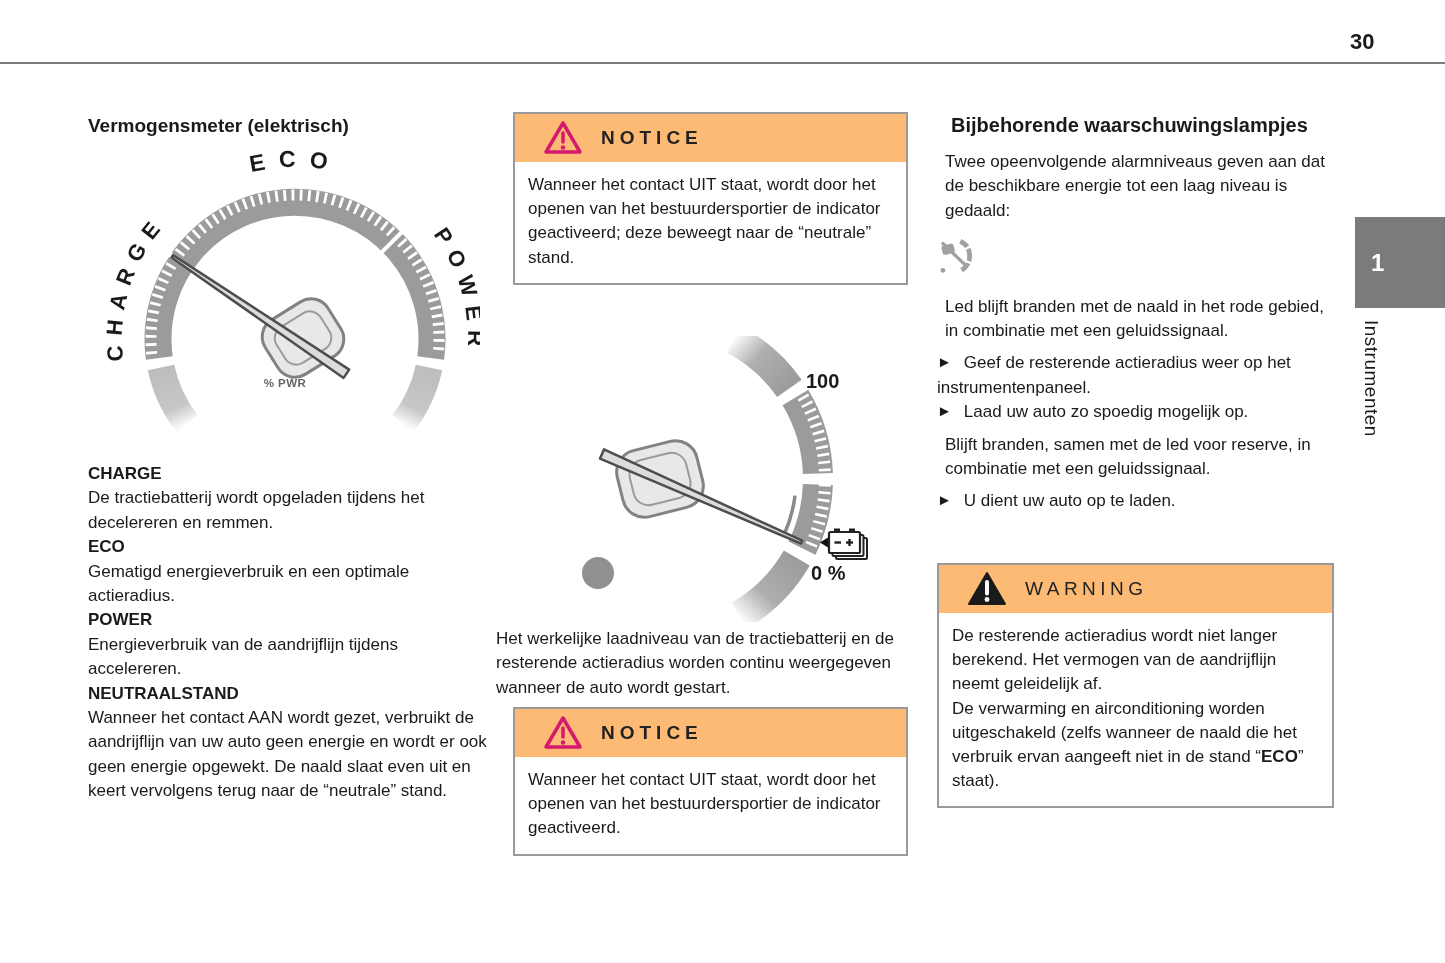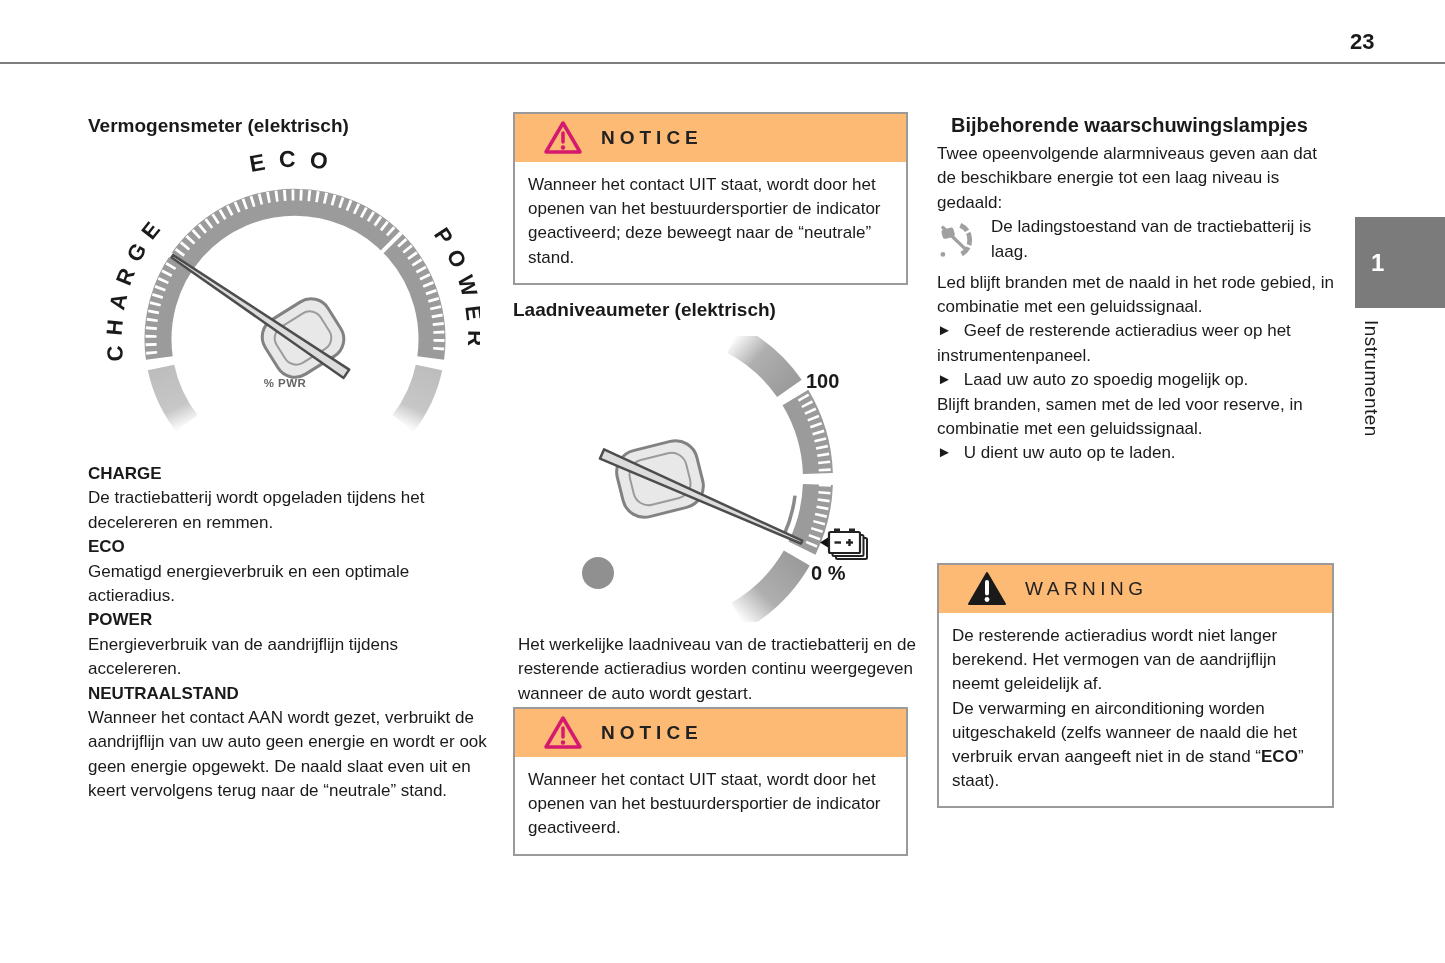--- a/index.html
+++ b/index.html
@@ -49,7 +49,7 @@
 <div class="page">
 
   <div class="top-rule"></div>
-  <div class="page-number">23</div>
+  <div class="page-number">30</div>
 
   <div class="sec-heading" id="h-left">Vermogensmeter (elektrisch)</div>
 

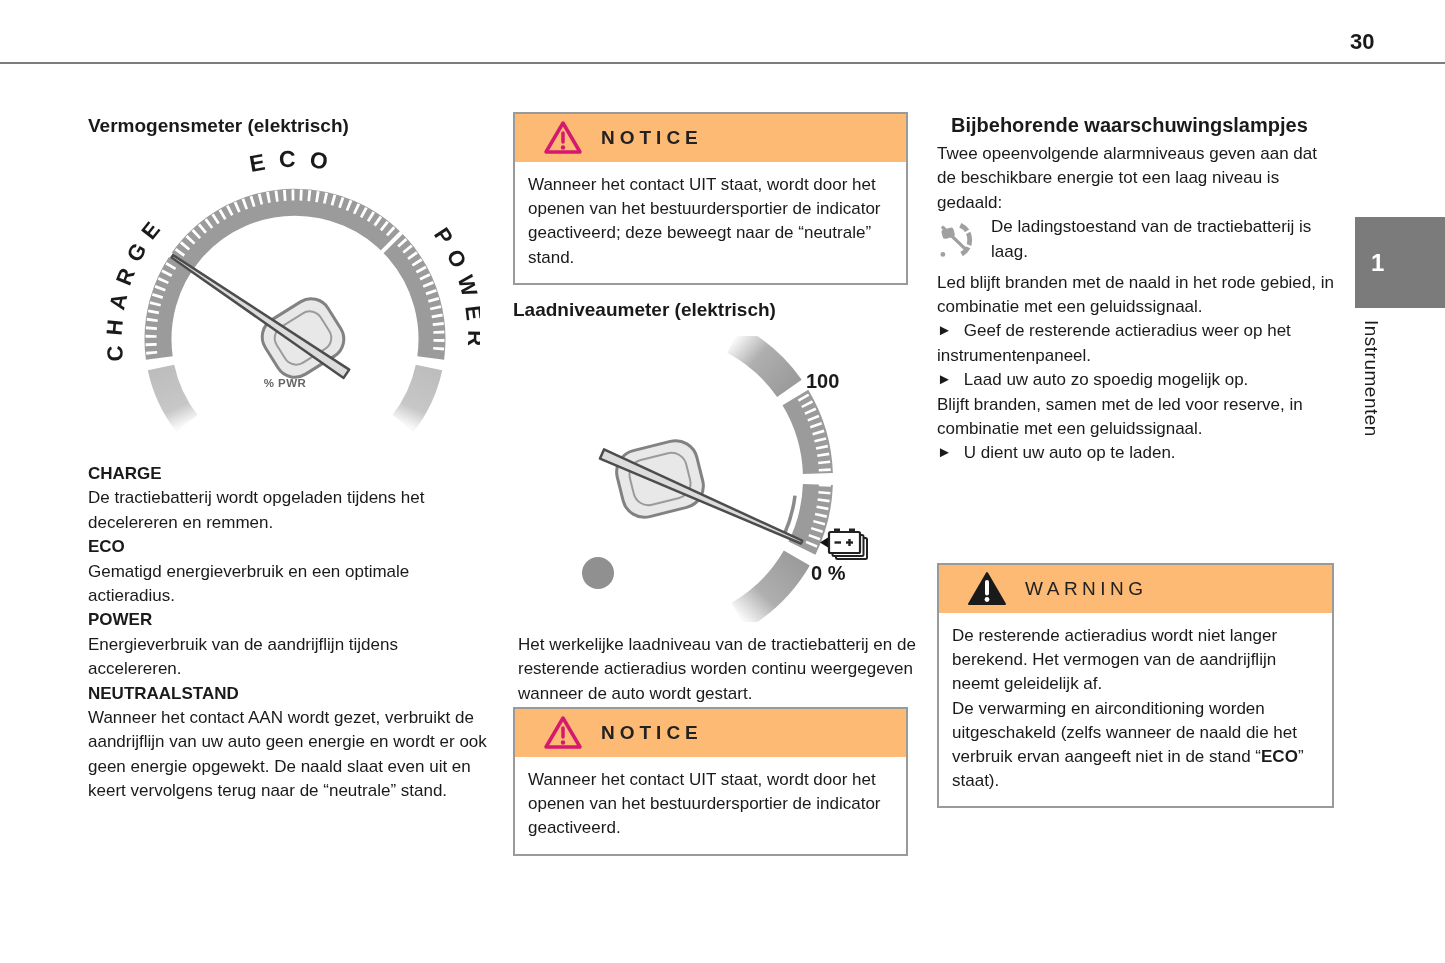--- a/index.html
+++ b/index.html
@@ -18,7 +18,7 @@
   .term{font-weight:bold;}
   #para-mid{position:absolute;left:518px;top:627px;width:400px;margin-top:6px;}
   #right-body{position:absolute;left:937px;top:142px;width:400px;}
-  #right-body p{margin:0;}
+  #right-body p{margin:8px;}
   .subhead{font-weight:bold;}
   .icon-row{display:flex;}
   .icon-cell{width:54px;flex:none;padding-top:2px;}

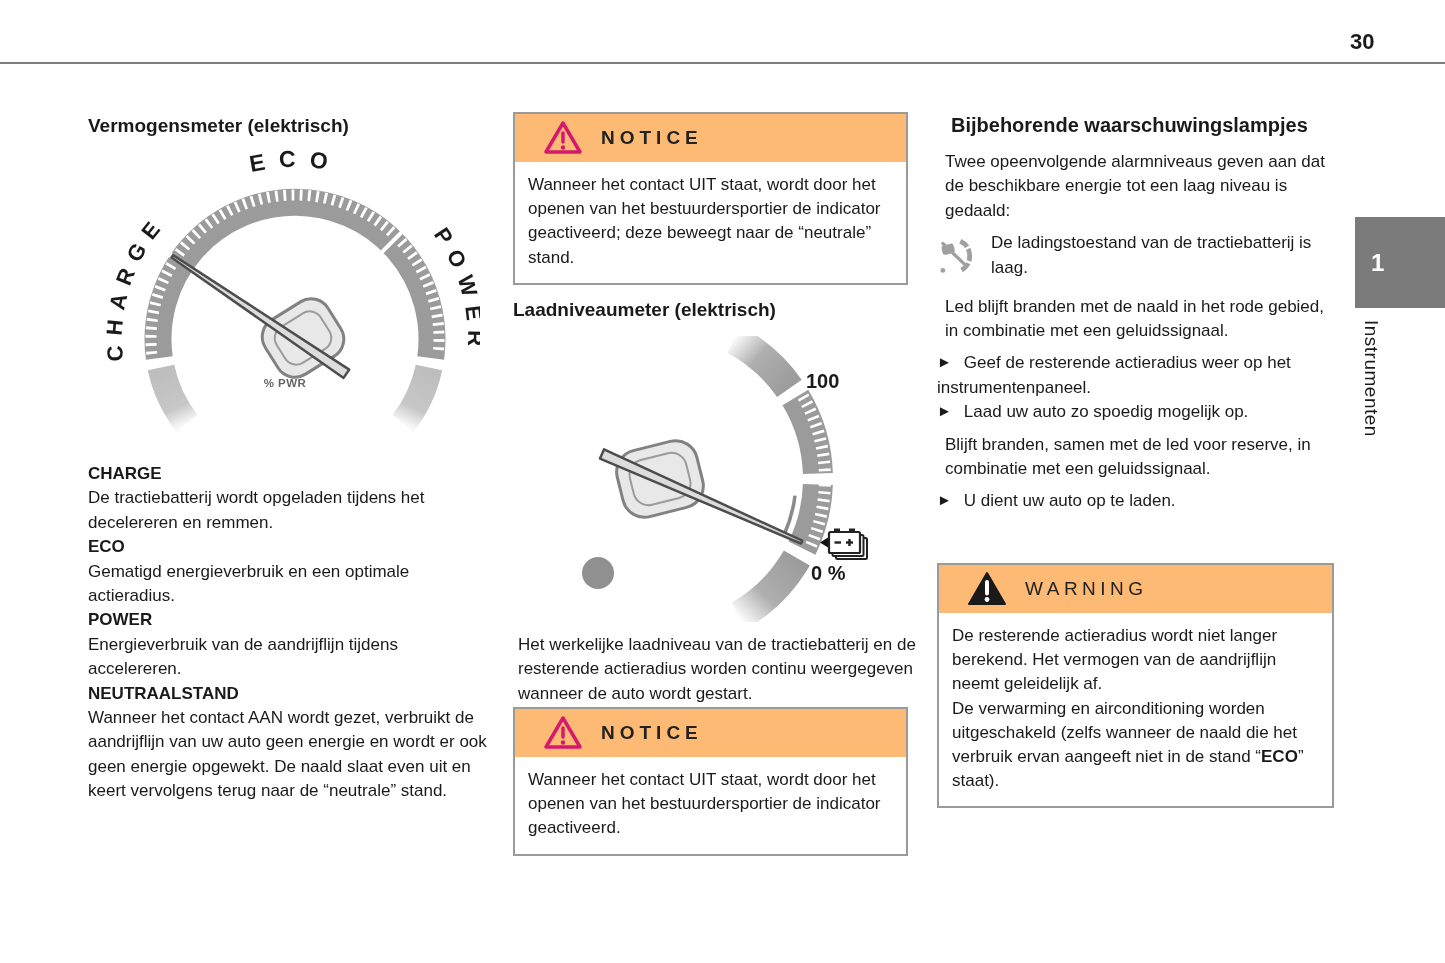--- a/index.html
+++ b/index.html
@@ -202,7 +202,6 @@
           <circle cx="5" cy="39" r="2.5" fill="#a0a0a0"></circle>
         </svg>
       </div>
-      <div>De ladingstoestand van de tractiebatterij is laag.</div>
     </div>
     <p>Led blijft branden met de naald in het rode gebied, in combinatie met een geluidssignaal.</p>
     <div class="action">

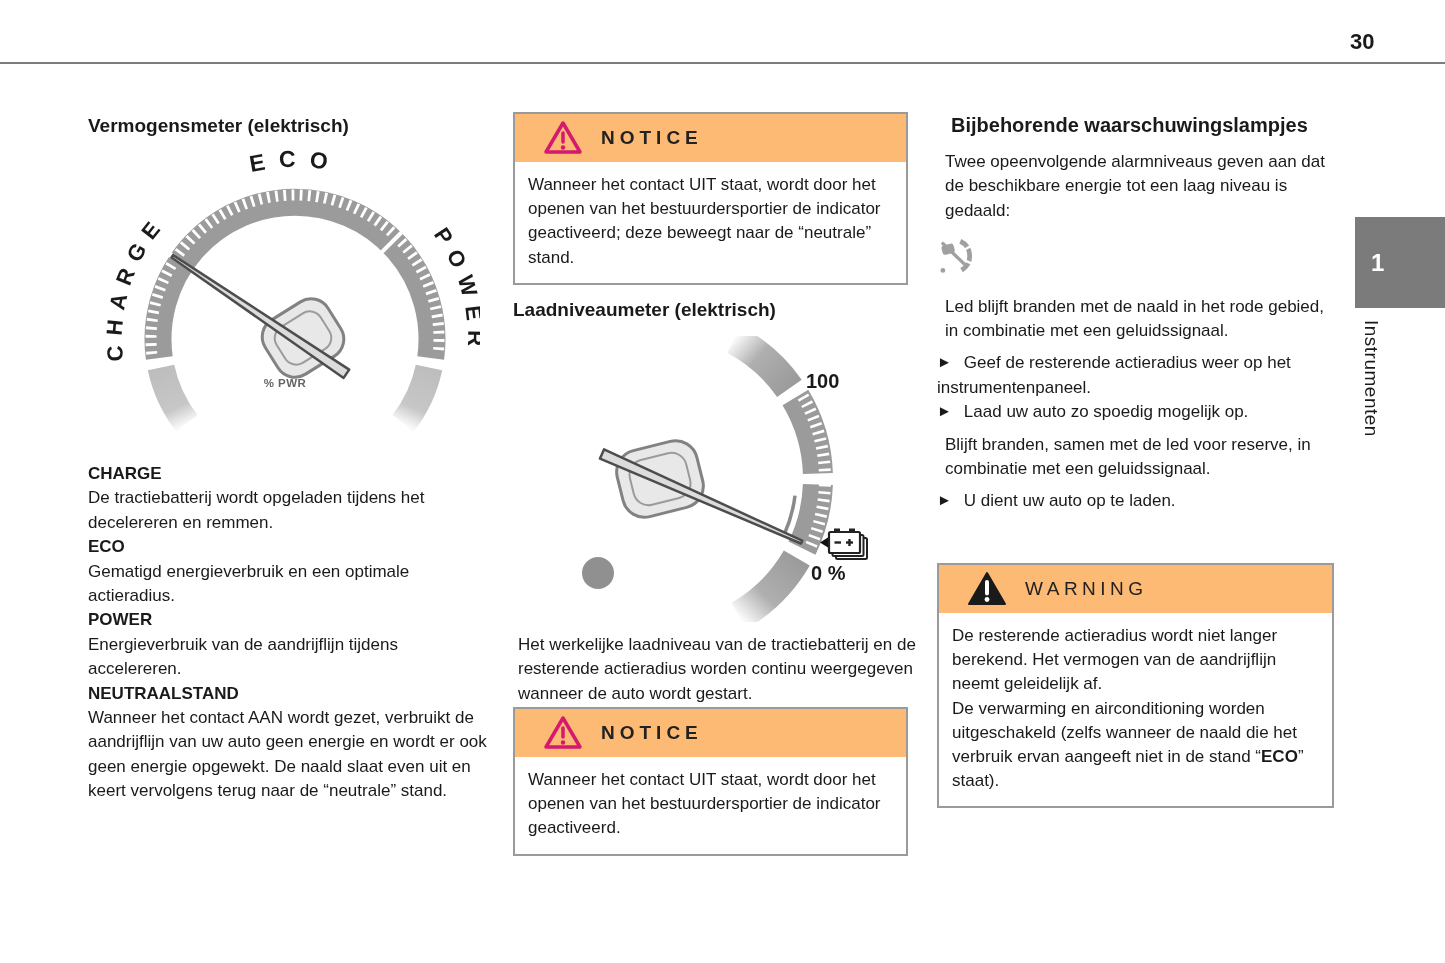--- a/index.html
+++ b/index.html
@@ -122,7 +122,6 @@
     <div class="alert-body">Wanneer het contact UIT staat, wordt door het openen van het bestuurdersportier de indicator geactiveerd; deze beweegt naar de “neutrale” stand.</div>
   </div>
 
-  <div class="sec-heading" id="h-mid">Laadniveaumeter (elektrisch)</div>
 
   <svg class="gauge" id="gauge2" width="368" height="286" viewBox="0 0 368 286" xmlns="http://www.w3.org/2000/svg" xmlns:xlink="http://www.w3.org/1999/xlink">
     <defs>

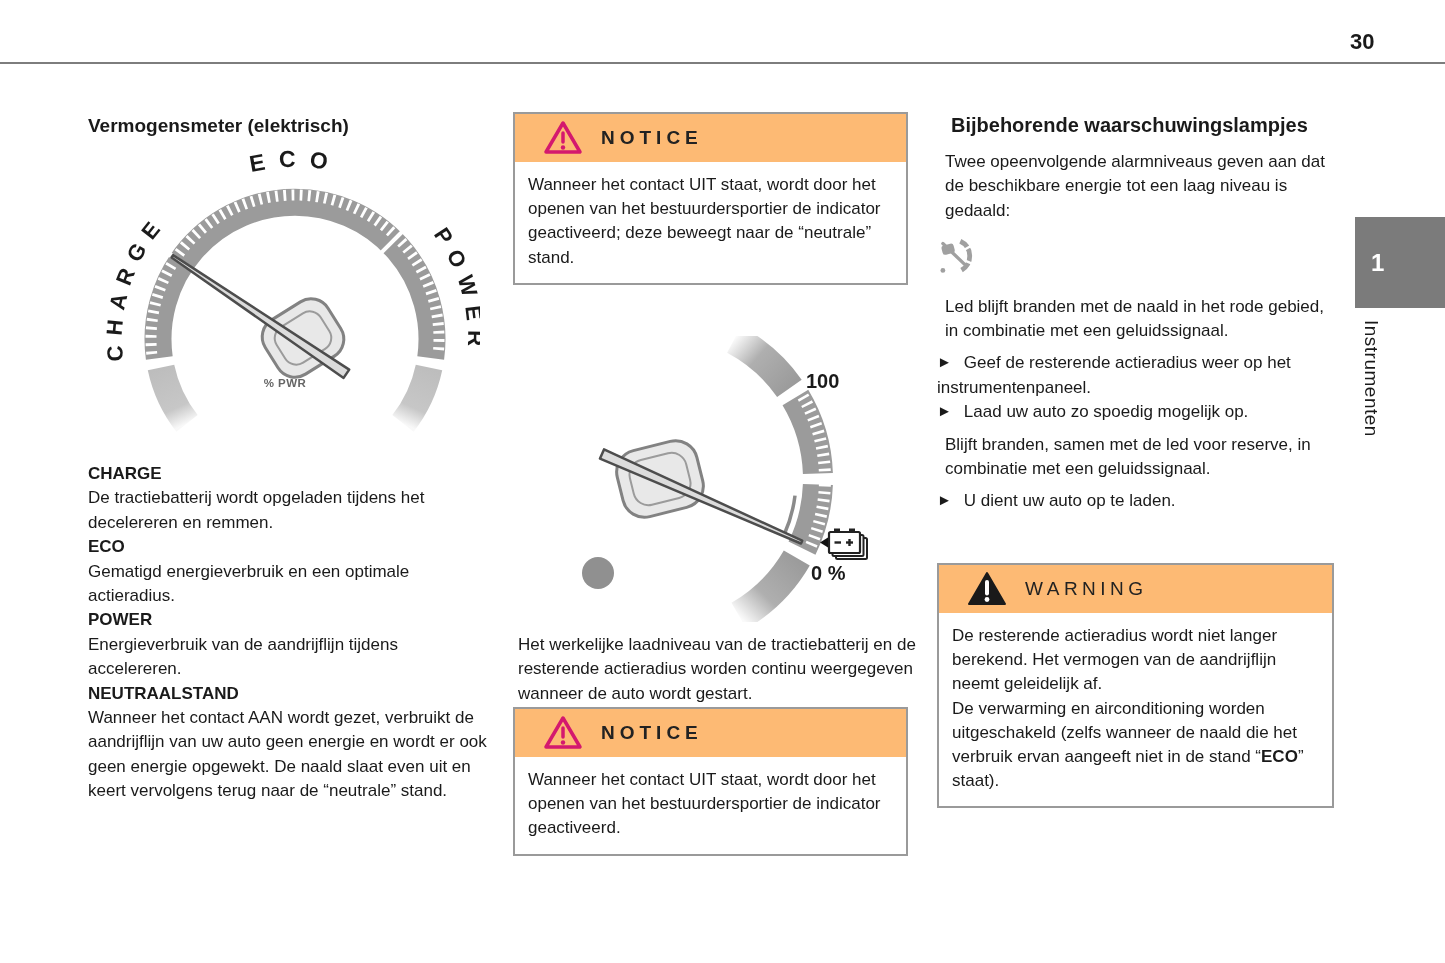--- a/index.html
+++ b/index.html
@@ -16,7 +16,7 @@
   .body-text{font-size:17px;line-height:24.4px;}
   #defs{position:absolute;left:88px;top:462px;width:402px;}
   .term{font-weight:bold;}
-  #para-mid{position:absolute;left:518px;top:627px;width:400px;margin-top:6px;}
+  #para-mid{position:absolute;left:496px;top:627px;width:400px;}
   #right-body{position:absolute;left:937px;top:142px;width:400px;}
   #right-body p{margin:8px;}
   .subhead{font-weight:bold;}

